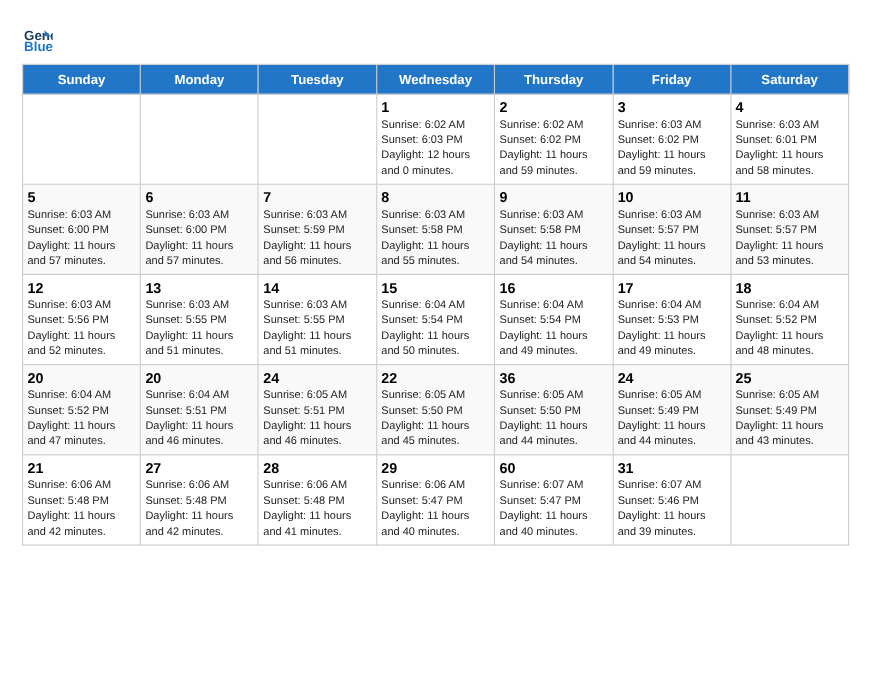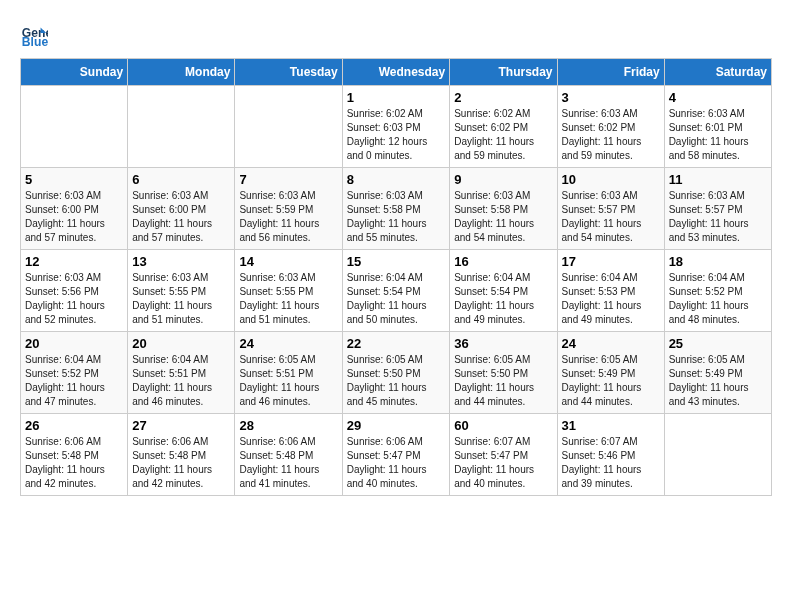--- a/index.html
+++ b/index.html
@@ -46,7 +46,7 @@
       background: #2176c7;
       color: #fff;
       padding: 6px 4px;
-      text-align: right;
+      text-align: center;
       font-size: 12px;
       font-weight: bold;
       border: 1px solid #ccc;

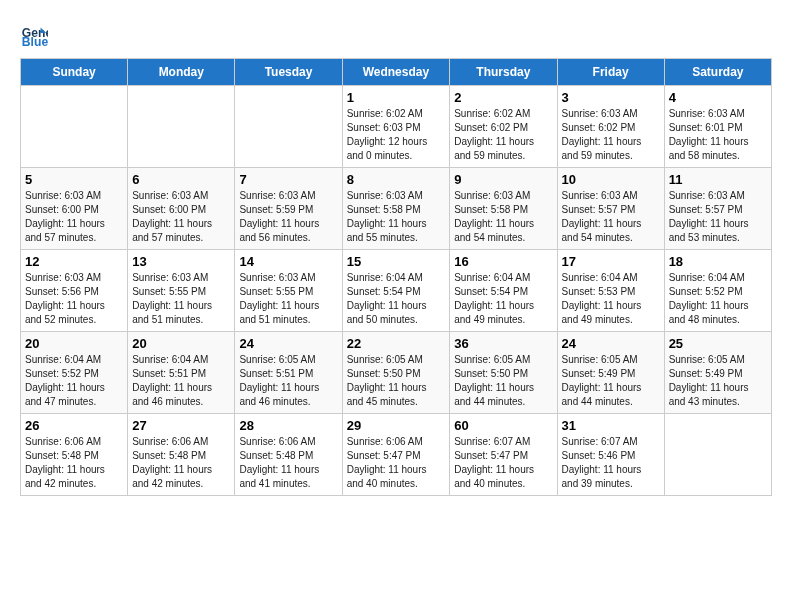--- a/index.html
+++ b/index.html
@@ -299,7 +299,7 @@
       </tr>
       <tr>
         <td>
-          <div class="day-num">26</div>
+          <div class="day-num">21</div>
           <div class="day-info" style="white-space: pre-line;">Sunrise: 6:06 AM
 Sunset: 5:48 PM
 Daylight: 11 hours

